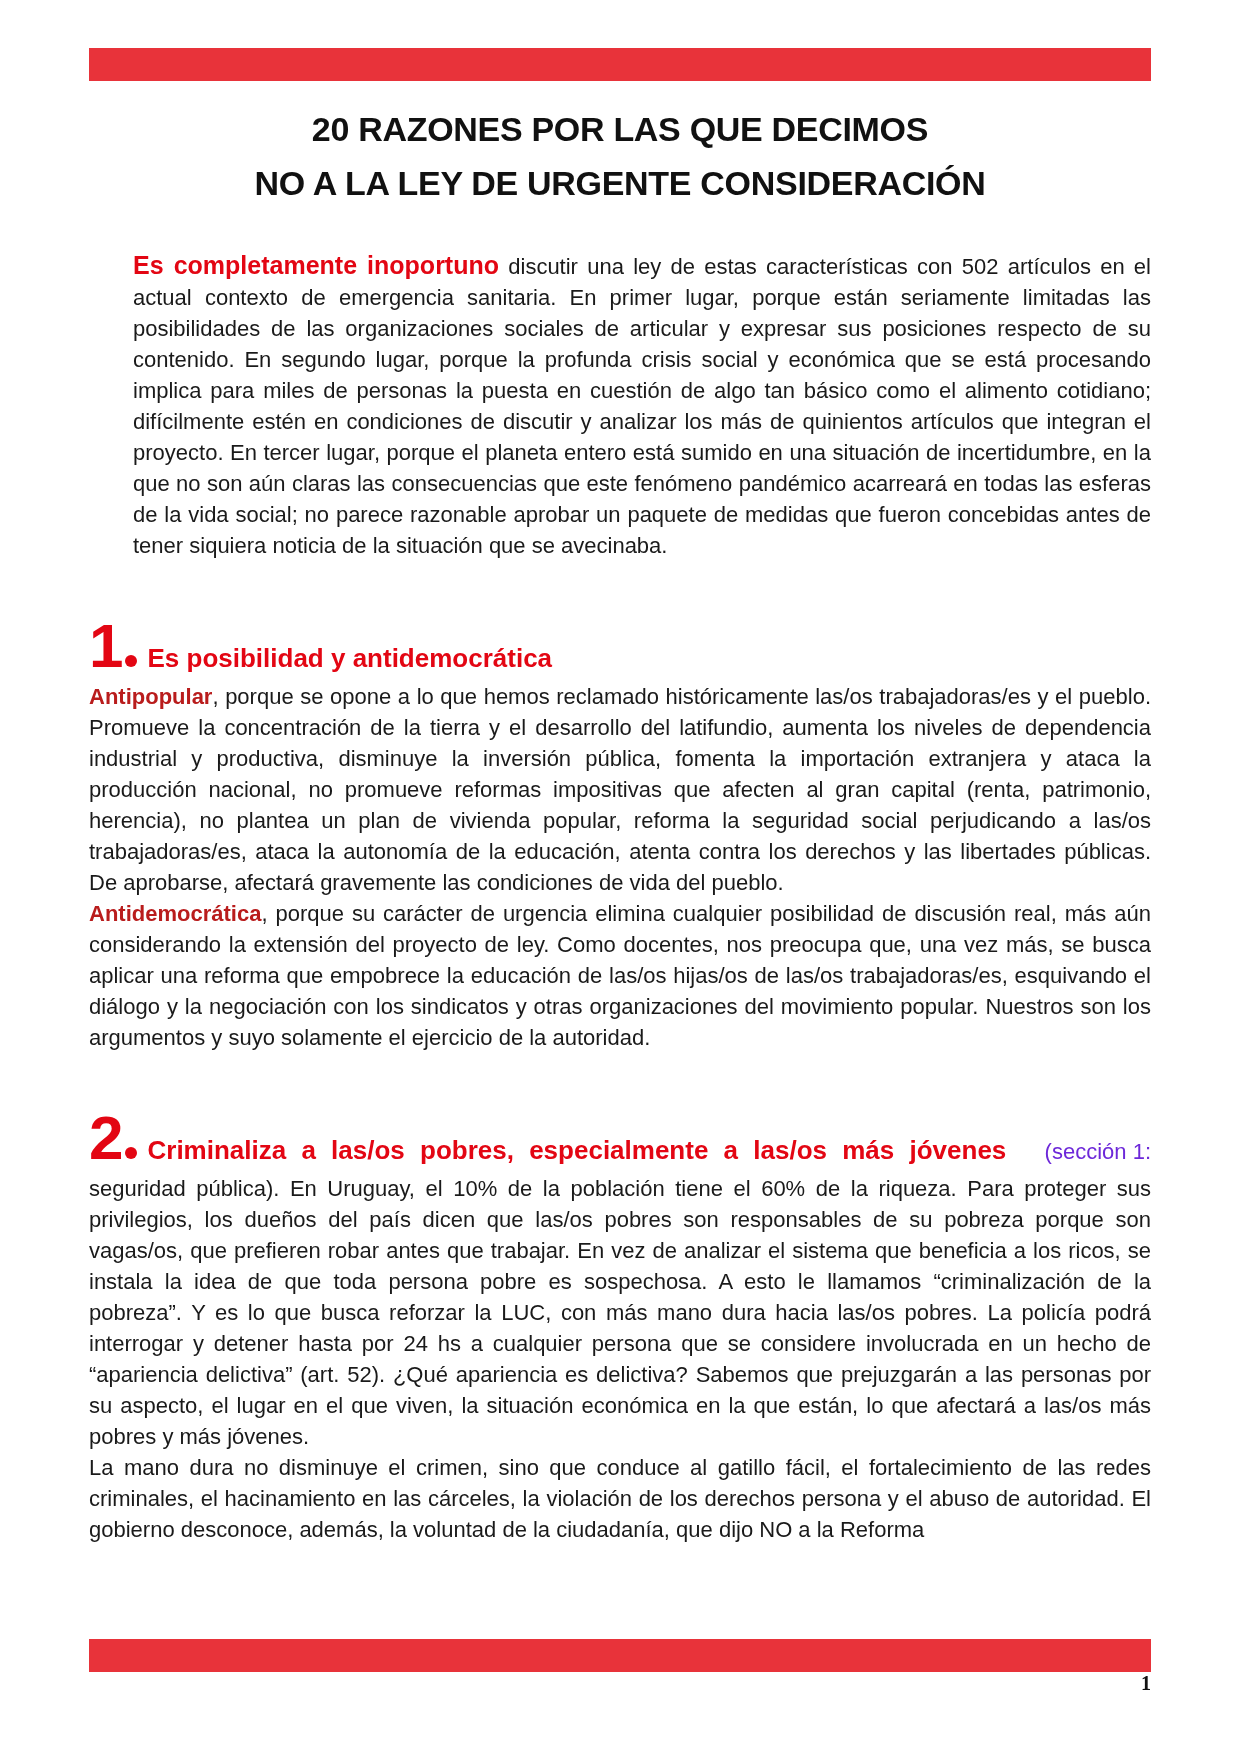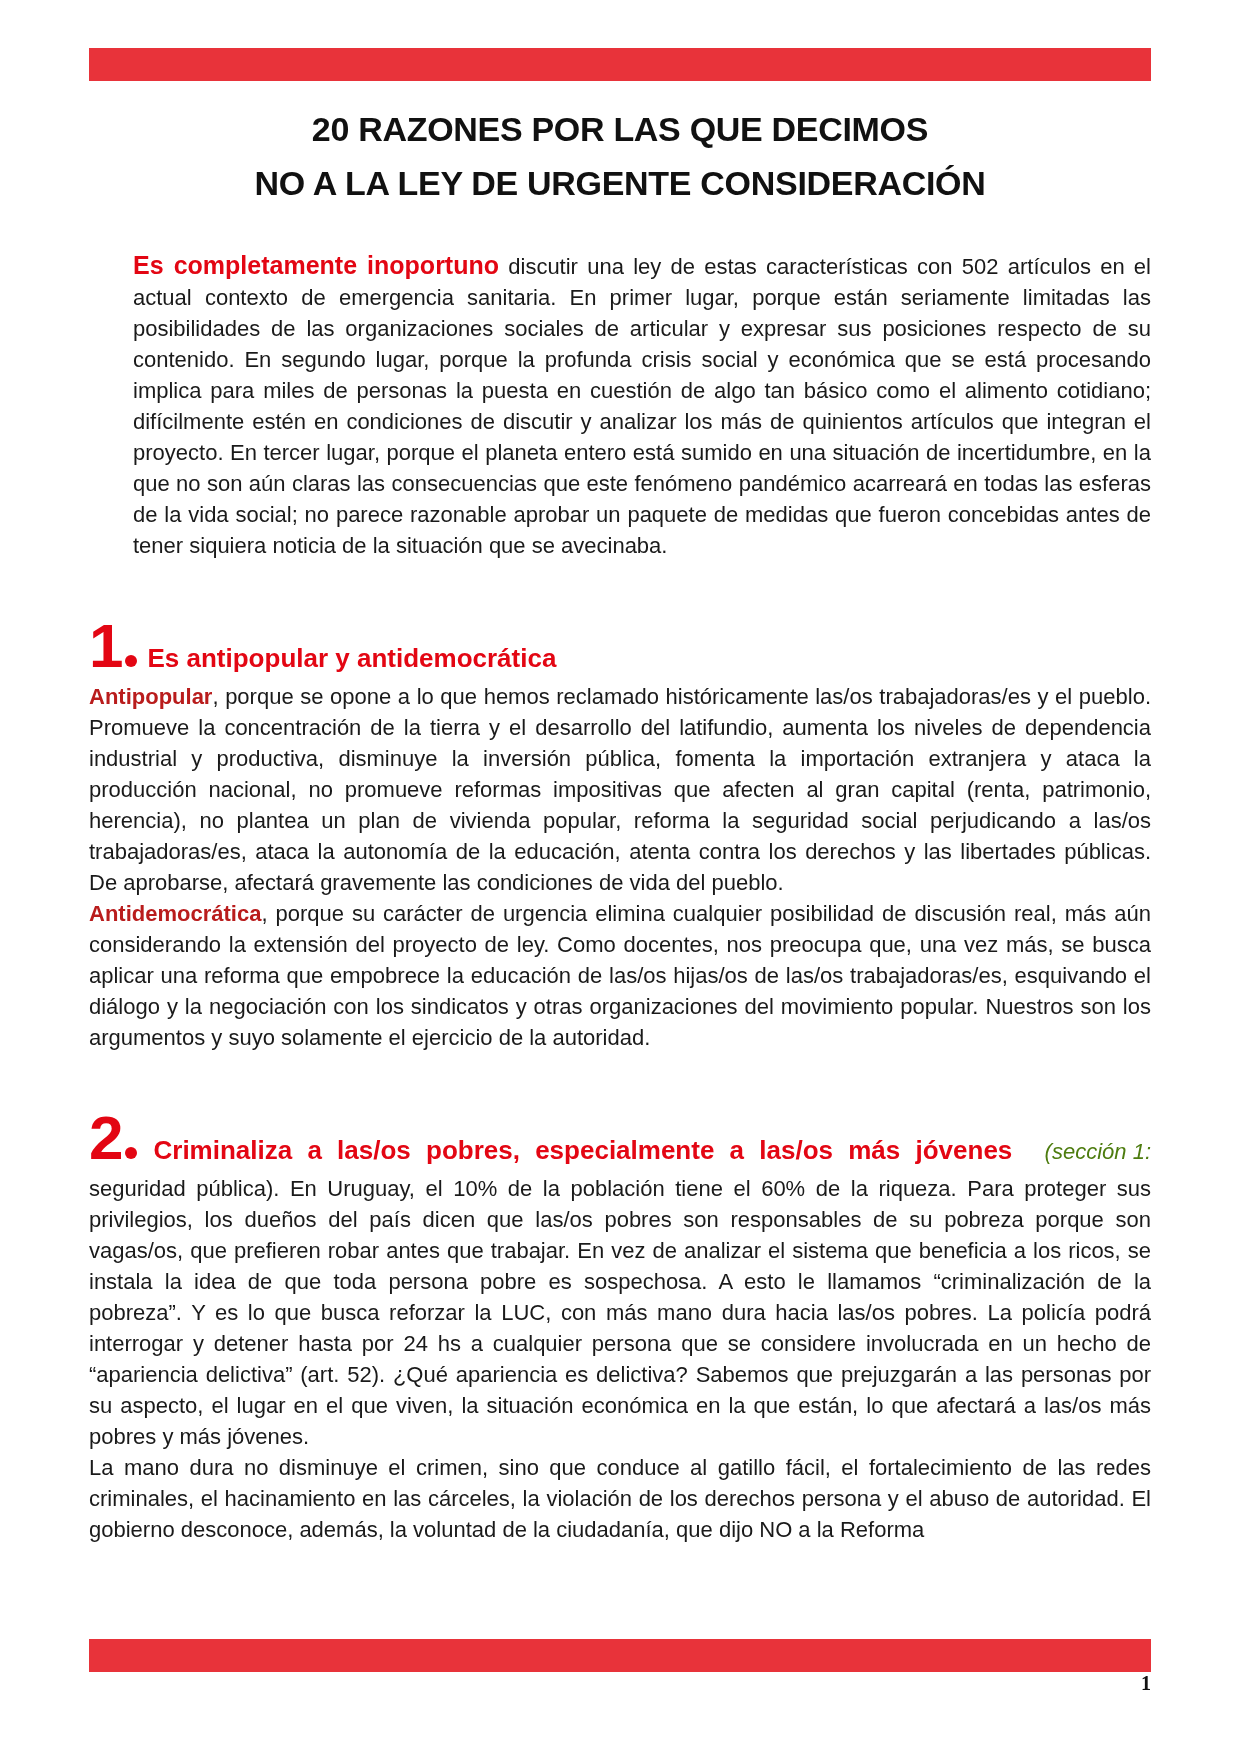--- a/index.html
+++ b/index.html
@@ -43,7 +43,7 @@
   <div class="section-head">
     <span class="num">1</span>
     <span class="dot"></span>
-    <span class="sec-title">Es antipopular y antidemocrática</span>
+    <span class="sec-title">Es posibilidad y antidemocrática</span>
   </div>
   <p><b class="kw">Antipopular</b><span>, porque se opone a lo que hemos reclamado históricamente las/os trabajadoras/es y el pueblo. Promueve la concentración de la tierra y el desarrollo del latifundio, aumenta los niveles de dependencia industrial y productiva, disminuye la inversión pública, fomenta la importación extranjera y ataca la producción nacional, no promueve reformas impositivas que afecten al gran capital (renta, patrimonio, herencia), no plantea un plan de vivienda popular, reforma la seguridad social perjudicando a las/os trabajadoras/es, ataca la autonomía de la educación, atenta contra los derechos y las libertades públicas. De aprobarse, afectará gravemente las condiciones de vida del pueblo.</span></p>
   <p><b class="kw">Antidemocrática</b><span>, porque su carácter de urgencia elimina cualquier posibilidad de discusión real, más aún considerando la extensión del proyecto de ley. Como docentes, nos preocupa que, una vez más, se busca aplicar una reforma que empobrece la educación de las/os hijas/os de las/os trabajadoras/es, esquivando el diálogo y la negociación con los sindicatos y otras organizaciones del movimiento popular. Nuestros son los argumentos y suyo solamente el ejercicio de la autoridad.</span></p>

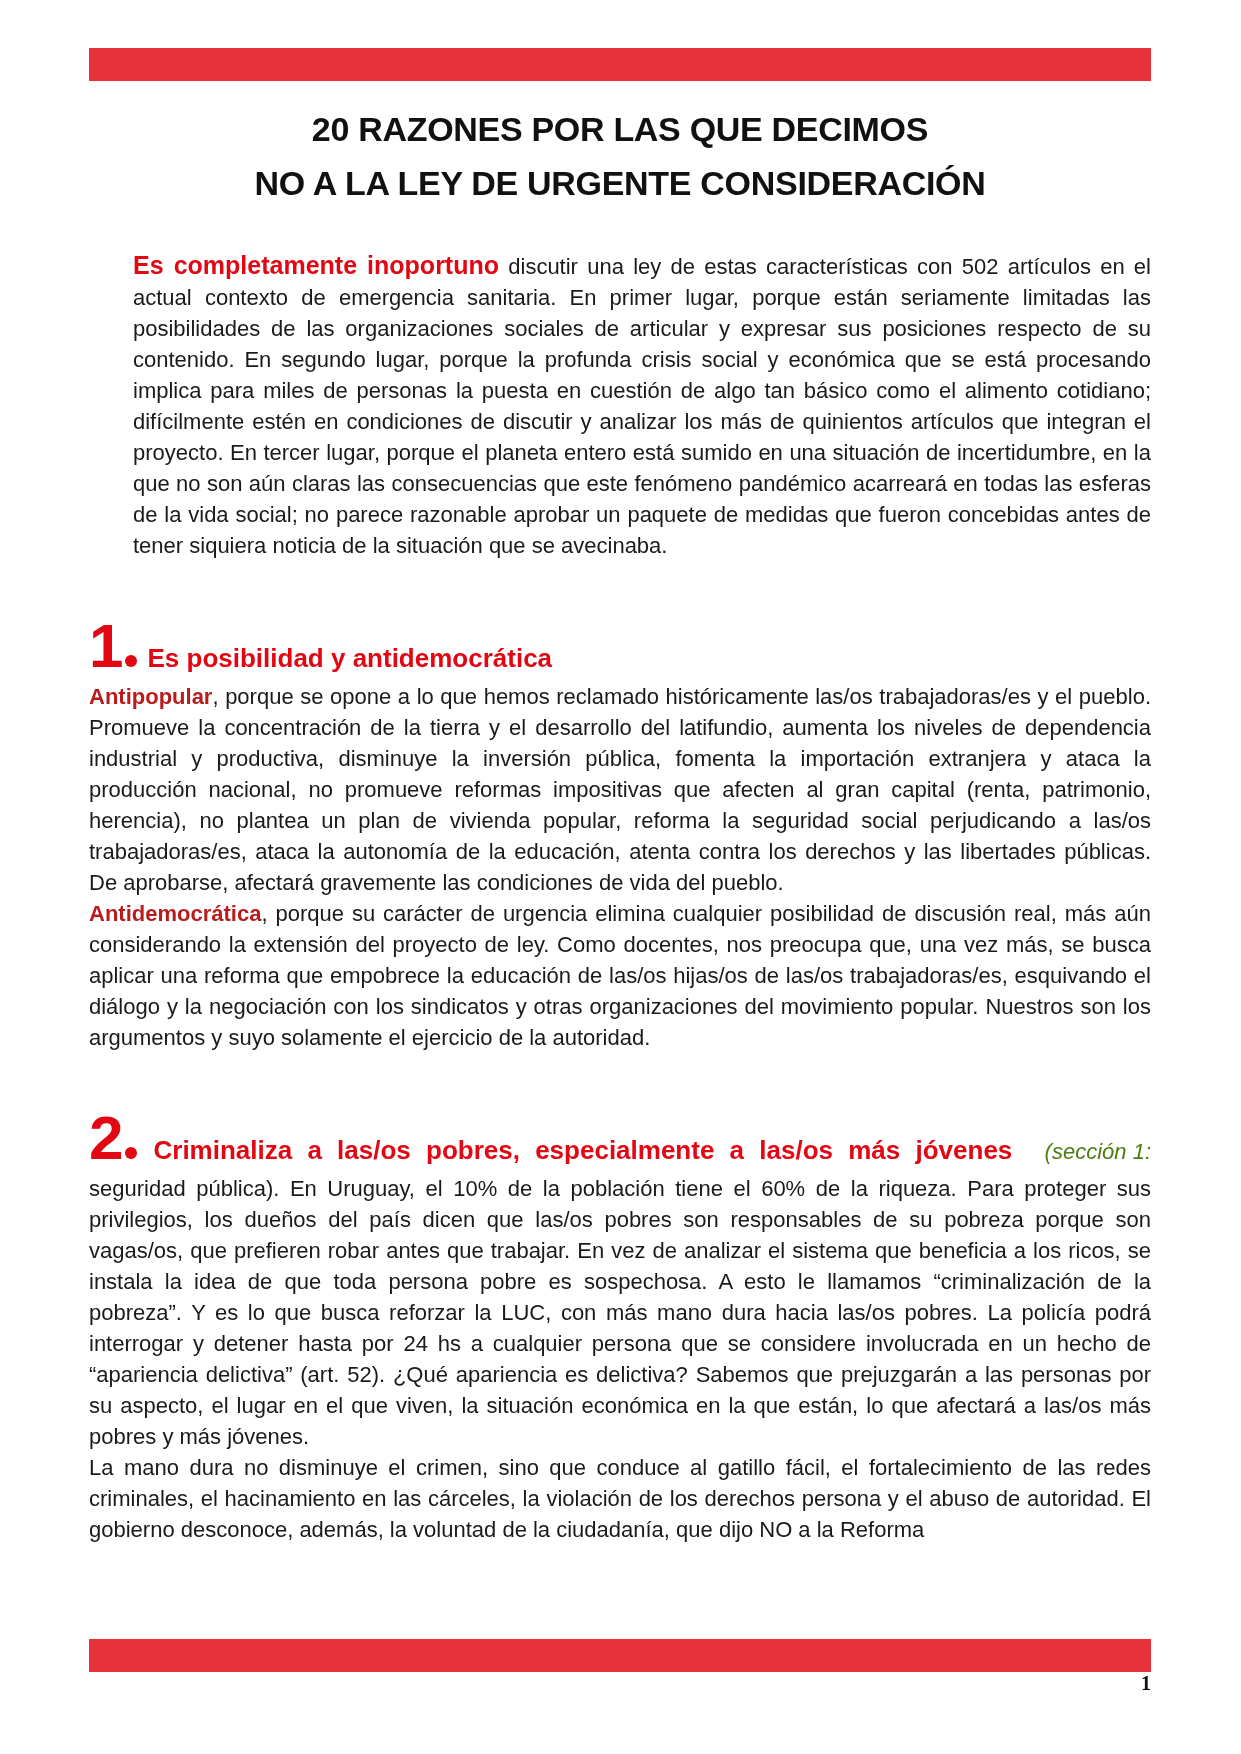--- a/index.html
+++ b/index.html
@@ -24,7 +24,7 @@
   .sec-aside { font-size: 22px; color: #4d7c0f; font-style: italic; }
   .head2 { justify-content: space-between; }
   .head2 .left { display: flex; align-items: baseline; flex: 1; }
-  .head2 .sec-title { word-spacing: 8px; margin-left: 6px; }
+  .head2 .sec-title { word-spacing: 8px; }
   b.kw { font-weight: bold; color: #b91c1c; }
 </style>
 </head>

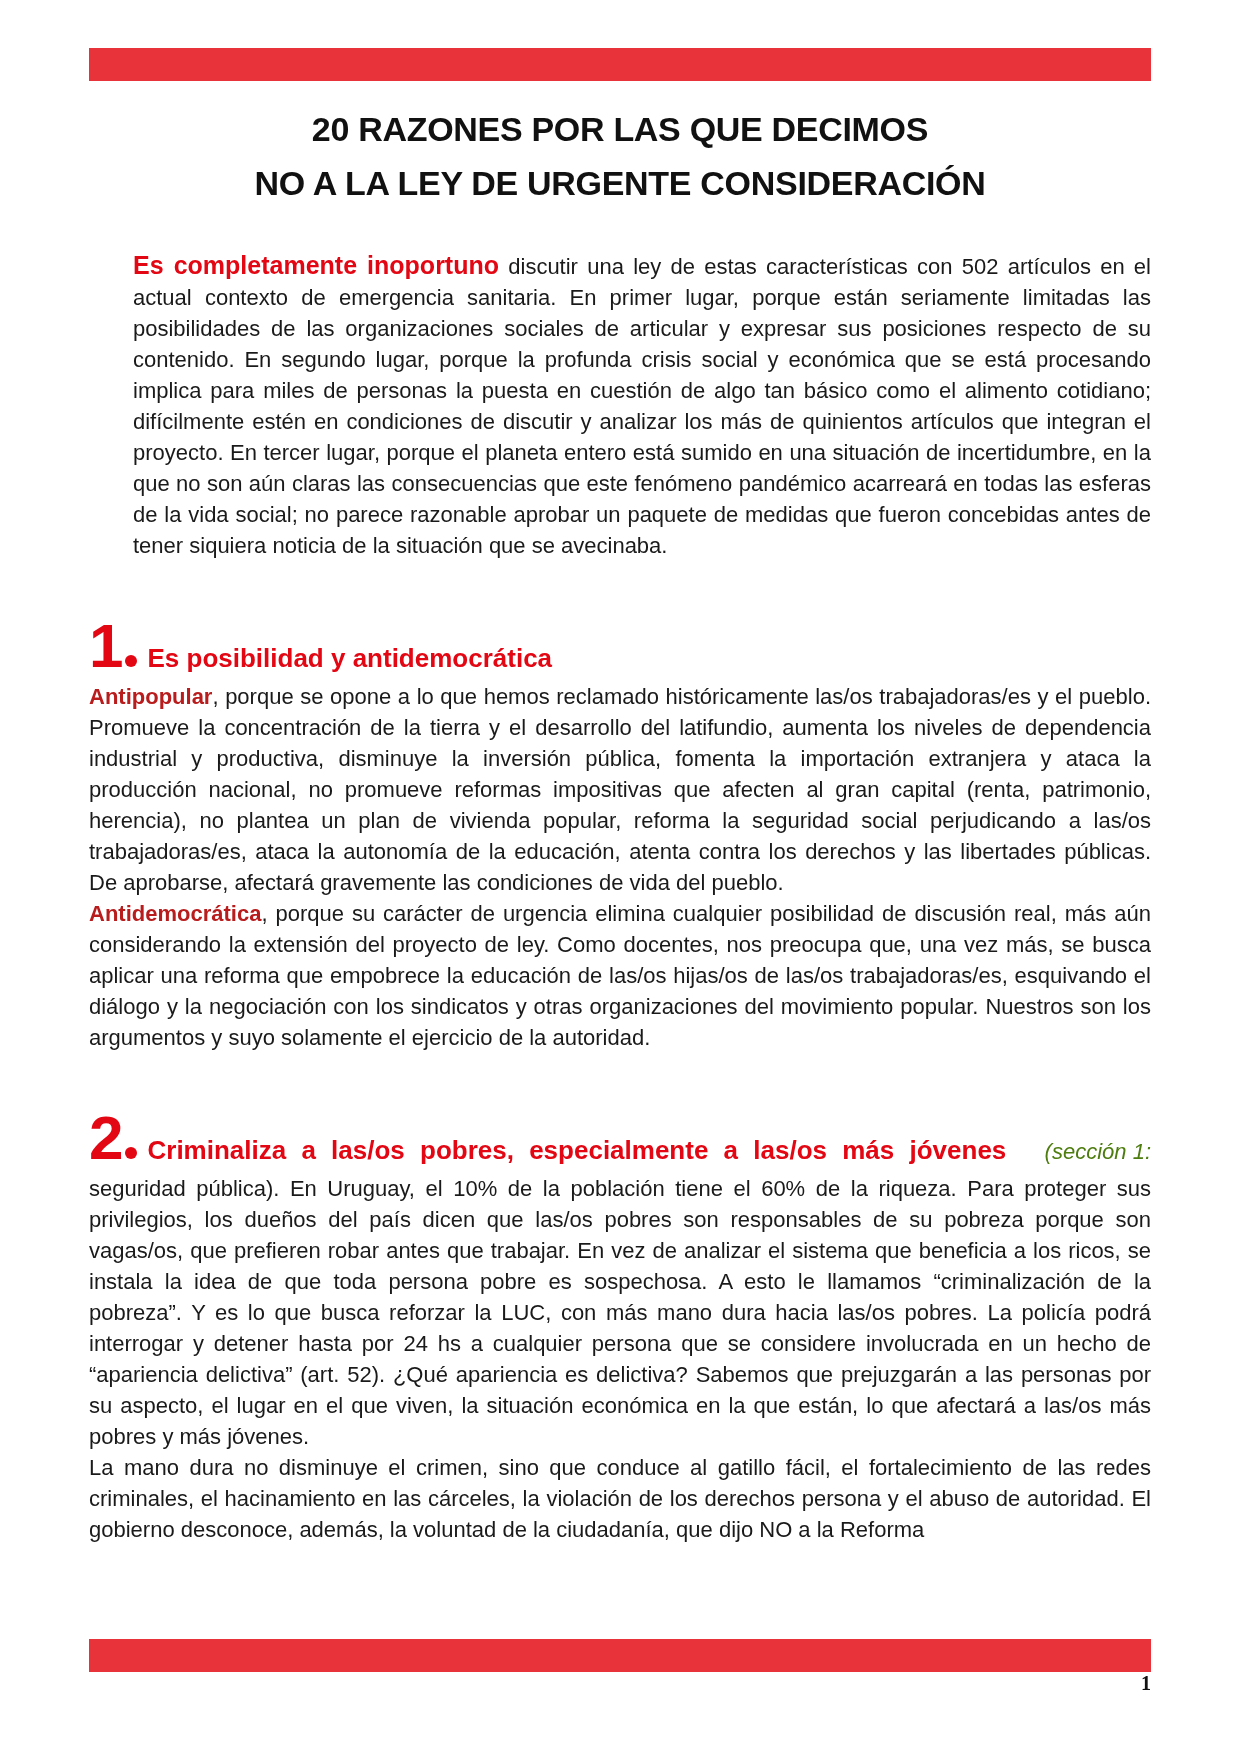--- a/index.html
+++ b/index.html
@@ -21,7 +21,7 @@
   .dot { display: inline-block; width: 12px; height: 12px; background: #e30613; border-radius: 50%;
          margin: 0 10px 0 4px; }
   .sec-title { color: #e30613; font-weight: bold; font-size: 26px; }
-  .sec-aside { font-size: 22px; color: #4d7c0f; font-style: italic; }
+  .sec-aside { font-size: 22px; color: #6d28d9; }
   .head2 { justify-content: space-between; }
   .head2 .left { display: flex; align-items: baseline; flex: 1; }
   .head2 .sec-title { word-spacing: 8px; }

